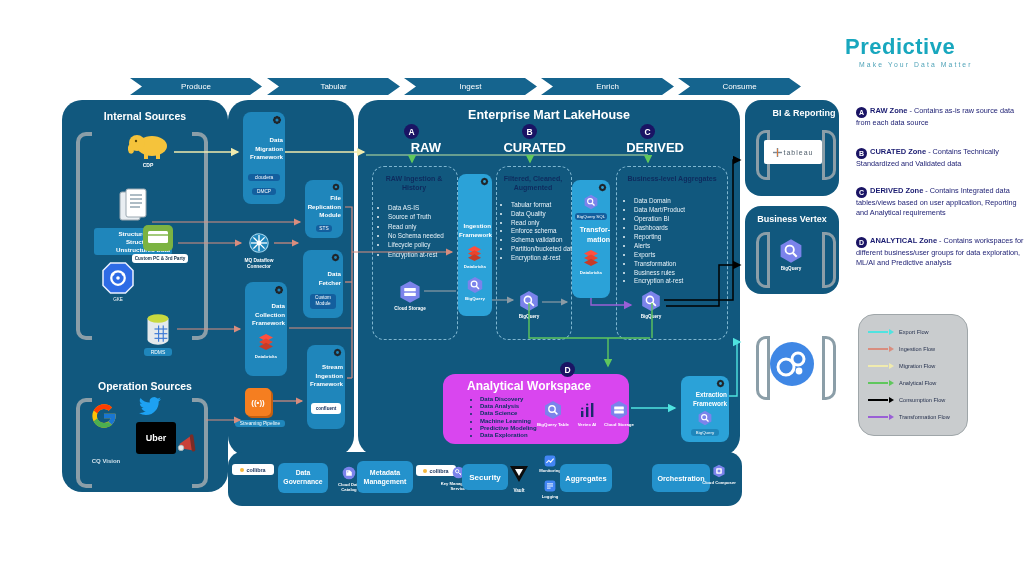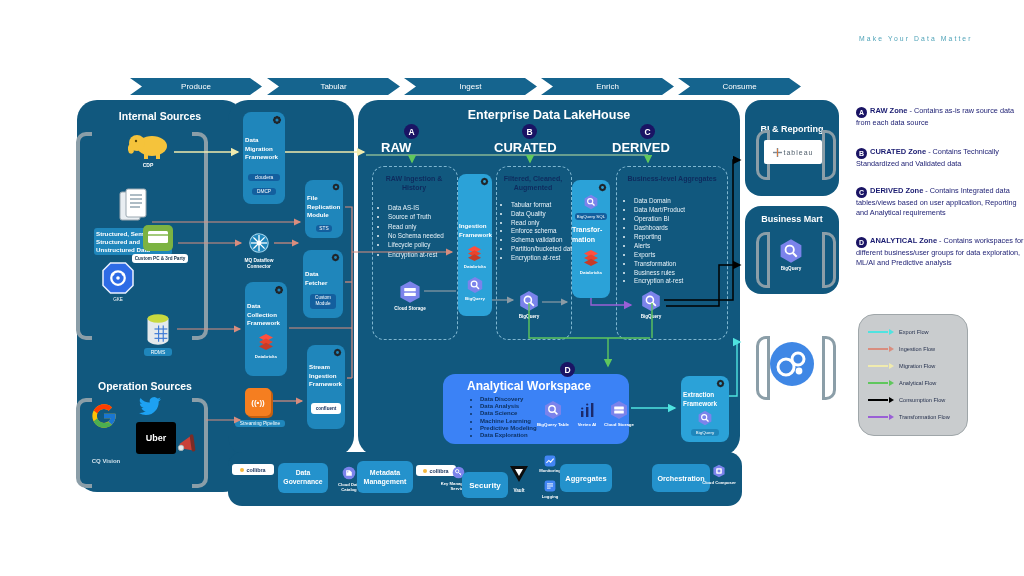--- a/index.html
+++ b/index.html
@@ -47,6 +47,7 @@
 <div id="canvas">
 
   <div class="a" style="left:845px;top:34px;width:170px;">
+    <div style="font-size:22px;font-weight:bold;color:#18A7BE;letter-spacing:0.5px;">Predictive</div>
     <div style="font-size:6.8px;color:#4FA3B8;letter-spacing:2.1px;margin:1px 0 0 14px;">Make Your Data Matter</div>
   </div>
 

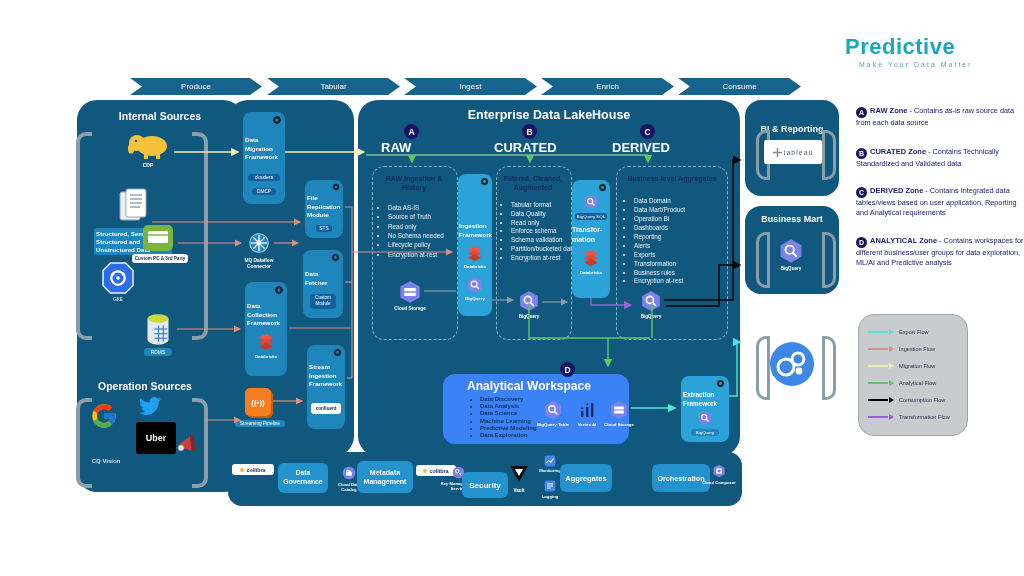--- a/index.html
+++ b/index.html
@@ -67,7 +67,7 @@
       <span>Consume</span>
     </div>
 
-  <div class="panel" style="left:62px;top:100px;width:166px;height:392px;margin-left:15px;">
+  <div class="panel" style="left:62px;top:100px;width:166px;height:392px;">
     <div class="ptitle" style="top:10px;font-size:10.5px;">Internal Sources</div>
   </div>
   <div class="brk brk-l" style="left:76px;top:132px;height:200px;"></div>

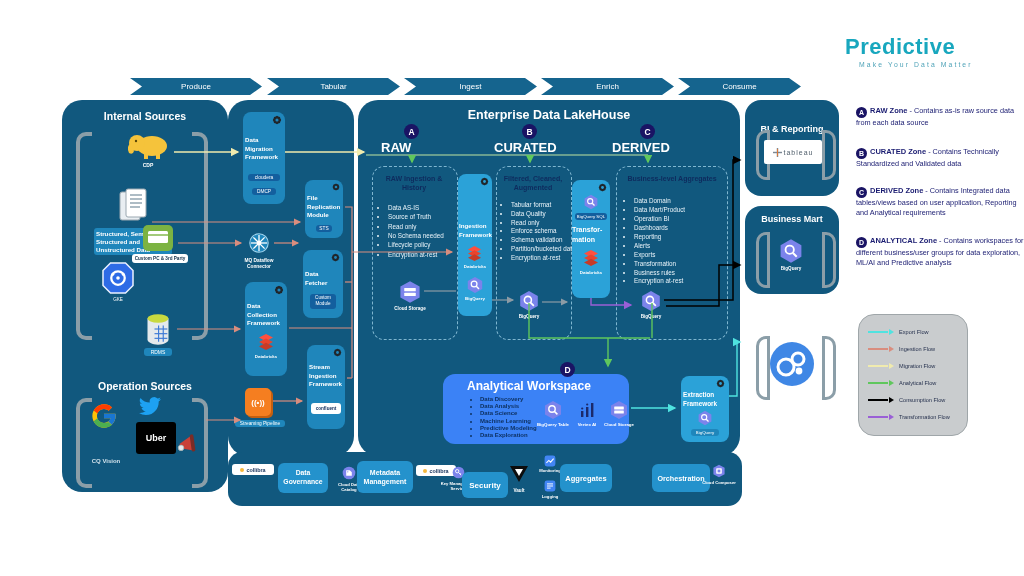--- a/index.html
+++ b/index.html
@@ -259,7 +259,7 @@
   </div>
 
   <div class="panel" style="left:358px;top:100px;width:382px;height:356px;">
-    <div class="ptitle" style="top:8px;font-size:12.5px;">Enterprise Data LakeHouse</div>
+    <div class="ptitle" style="top:8px;font-size:12.5px;">Enterprise Mart LakeHouse</div>
   </div>
 
   <div class="circle-letter" style="left:404px;top:124px;">A</div>

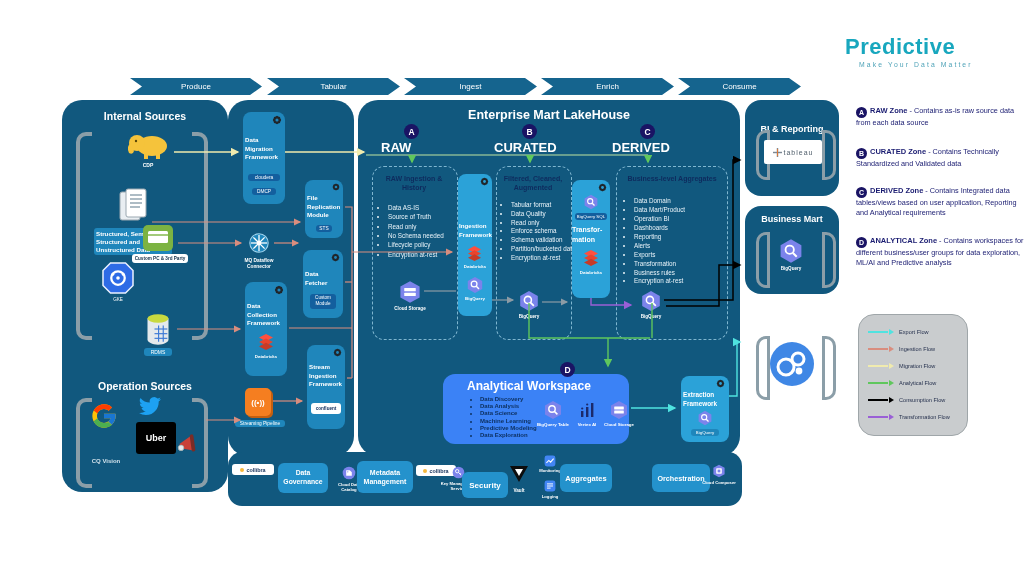--- a/index.html
+++ b/index.html
@@ -450,7 +450,7 @@
   </div>
 
   <div class="panel" style="left:745px;top:100px;width:94px;height:96px;border-radius:16px;">
-    <div class="ptitle" style="top:24px;font-size:9px;">BI &amp; Reporting</div>
+    <div class="ptitle" style="top:8px;font-size:9px;padding-left:12px;">BI &amp; Reporting</div>
   </div>
   <div class="brks brk-l" style="left:756px;top:130px;height:44px;"></div>
   <div class="brks brk-r" style="left:822px;top:130px;height:44px;"></div>

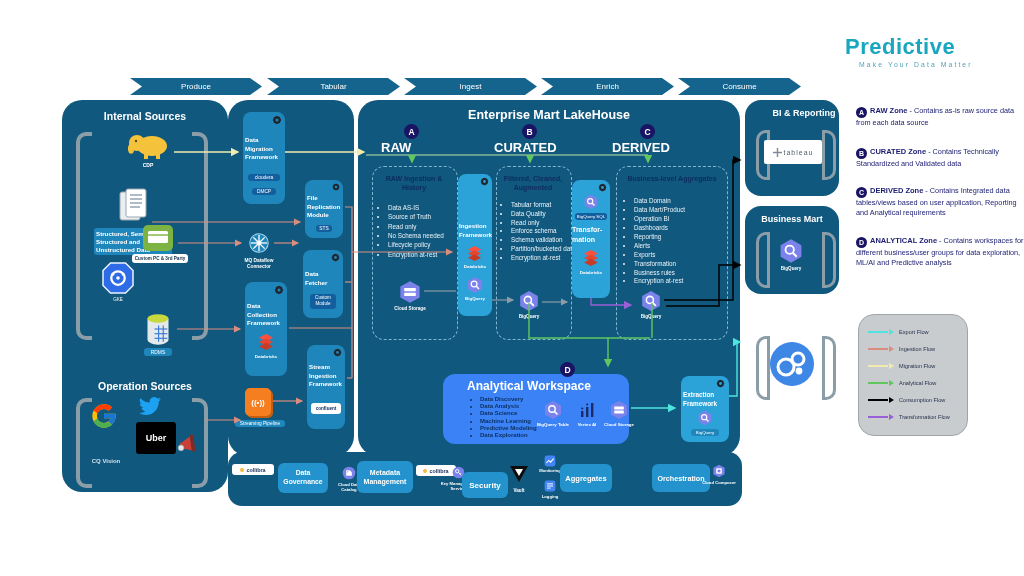--- a/index.html
+++ b/index.html
@@ -19,7 +19,7 @@
   .ztitle{position:absolute;color:#0E2B5E;font-weight:bold;text-align:center;font-size:7px;line-height:1.25;}
   .bl{margin:0;padding-left:9px;color:#EAF4FA;font-size:6.3px;line-height:1.48;}
   .bl li{margin:0;padding:0;}
-  .wt{color:#fff;font-weight:bold;text-align:left;}
+  .wt{color:#fff;font-weight:bold;text-align:right;}
   .ptitle{position:absolute;color:#fff;font-weight:bold;text-align:center;width:100%;}
   .brk{position:absolute;width:12px;border:4px solid #8B9EA8;background:transparent;}
   .brk-l{border-right:none;border-radius:10px 0 0 10px;}

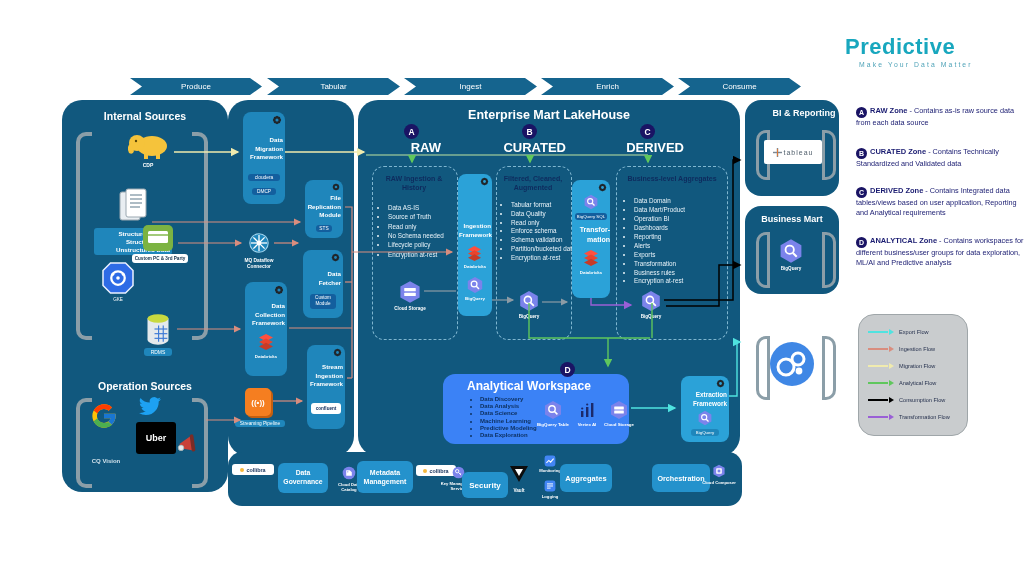--- a/index.html
+++ b/index.html
@@ -464,7 +464,7 @@
   </div>
 
   <div class="panel" style="left:745px;top:206px;width:94px;height:88px;border-radius:16px;">
-    <div class="ptitle" style="top:8px;font-size:9px;">Business Mart</div>
+    <div class="ptitle" style="top:8px;font-size:9px;">Business Vertex</div>
   </div>
   <div class="brks brk-l" style="left:756px;top:232px;height:50px;"></div>
   <div class="brks brk-r" style="left:822px;top:232px;height:50px;"></div>

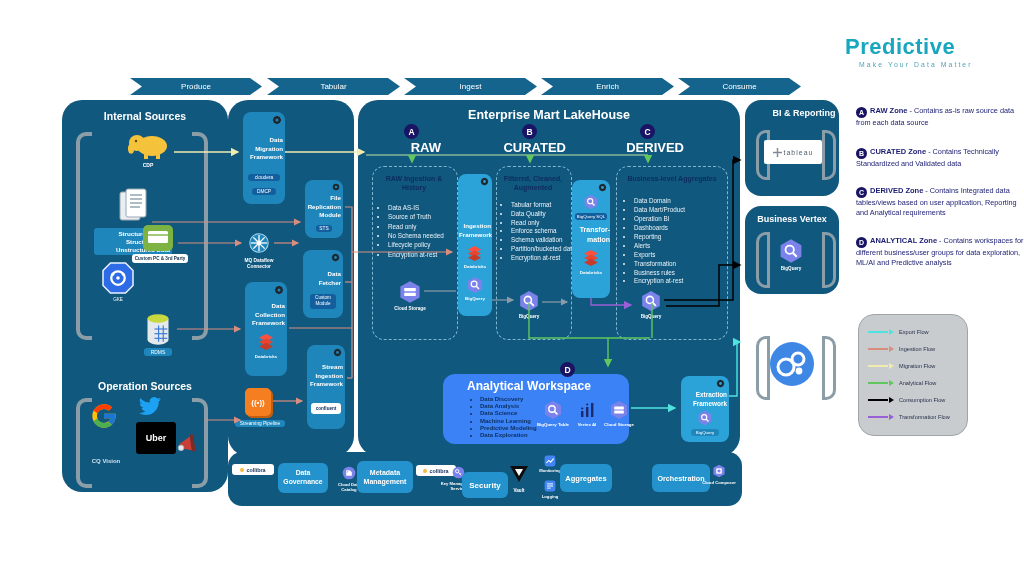--- a/index.html
+++ b/index.html
@@ -392,7 +392,7 @@
   <div class="lbl" style="left:634px;top:314px;width:34px;font-size:4.6px;font-weight:bold;">BigQuery</div>
 
   <div class="circle-letter" style="left:560px;top:362px;z-index:6;">D</div>
-  <div class="a" style="left:443px;top:374px;width:186px;height:70px;background:#3b82f6;border-radius:12px;">
+  <div class="a" style="left:443px;top:374px;width:186px;height:70px;background:#d946ef;border-radius:12px;">
     <div class="a" style="left:24px;top:5px;color:#fff;font-weight:bold;font-size:12px;">Analytical Workspace</div>
     <ul class="bl" style="position:absolute;left:28px;top:22px;width:100px;font-size:6px;line-height:1.2;color:#0E3263;font-weight:bold;">
       <li>Data Discovery</li>

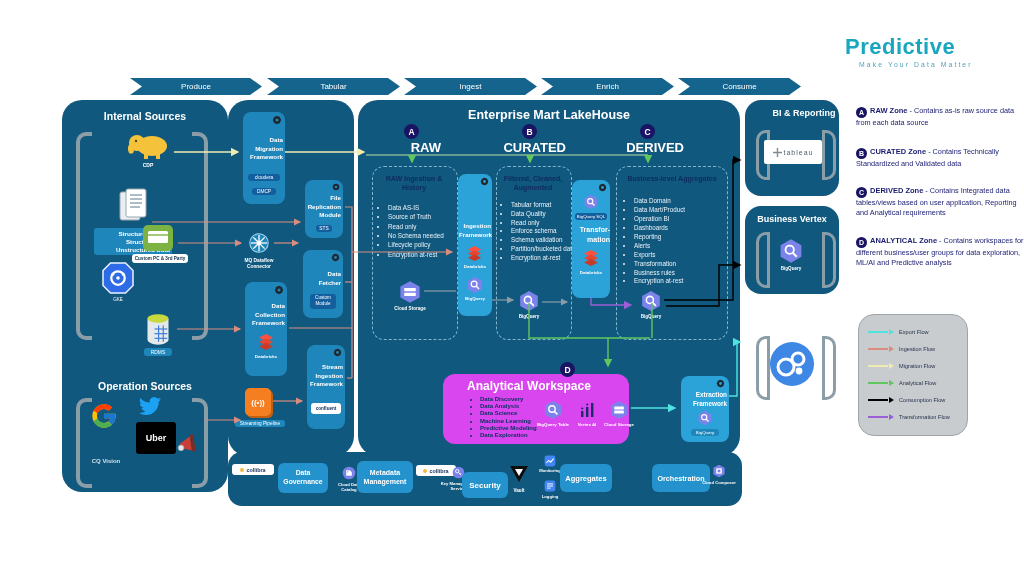--- a/index.html
+++ b/index.html
@@ -564,7 +564,7 @@
       </svg>
   </div>
   <div class="lbl" style="left:438px;top:481px;width:40px;font-size:4.2px;font-weight:bold;">Key Management Service</div>
-  <div class="btn" style="left:462px;top:464px;width:46px;height:26px;font-size:8px;margin-top:8px;">Security</div>
+  <div class="btn" style="left:462px;top:464px;width:46px;height:26px;font-size:8px;">Security</div>
   <div class="a" style="left:510px;top:466px;">
     <div class="tri"></div>
       <div class="tri-in" style="left:5px;top:3px;"></div>

